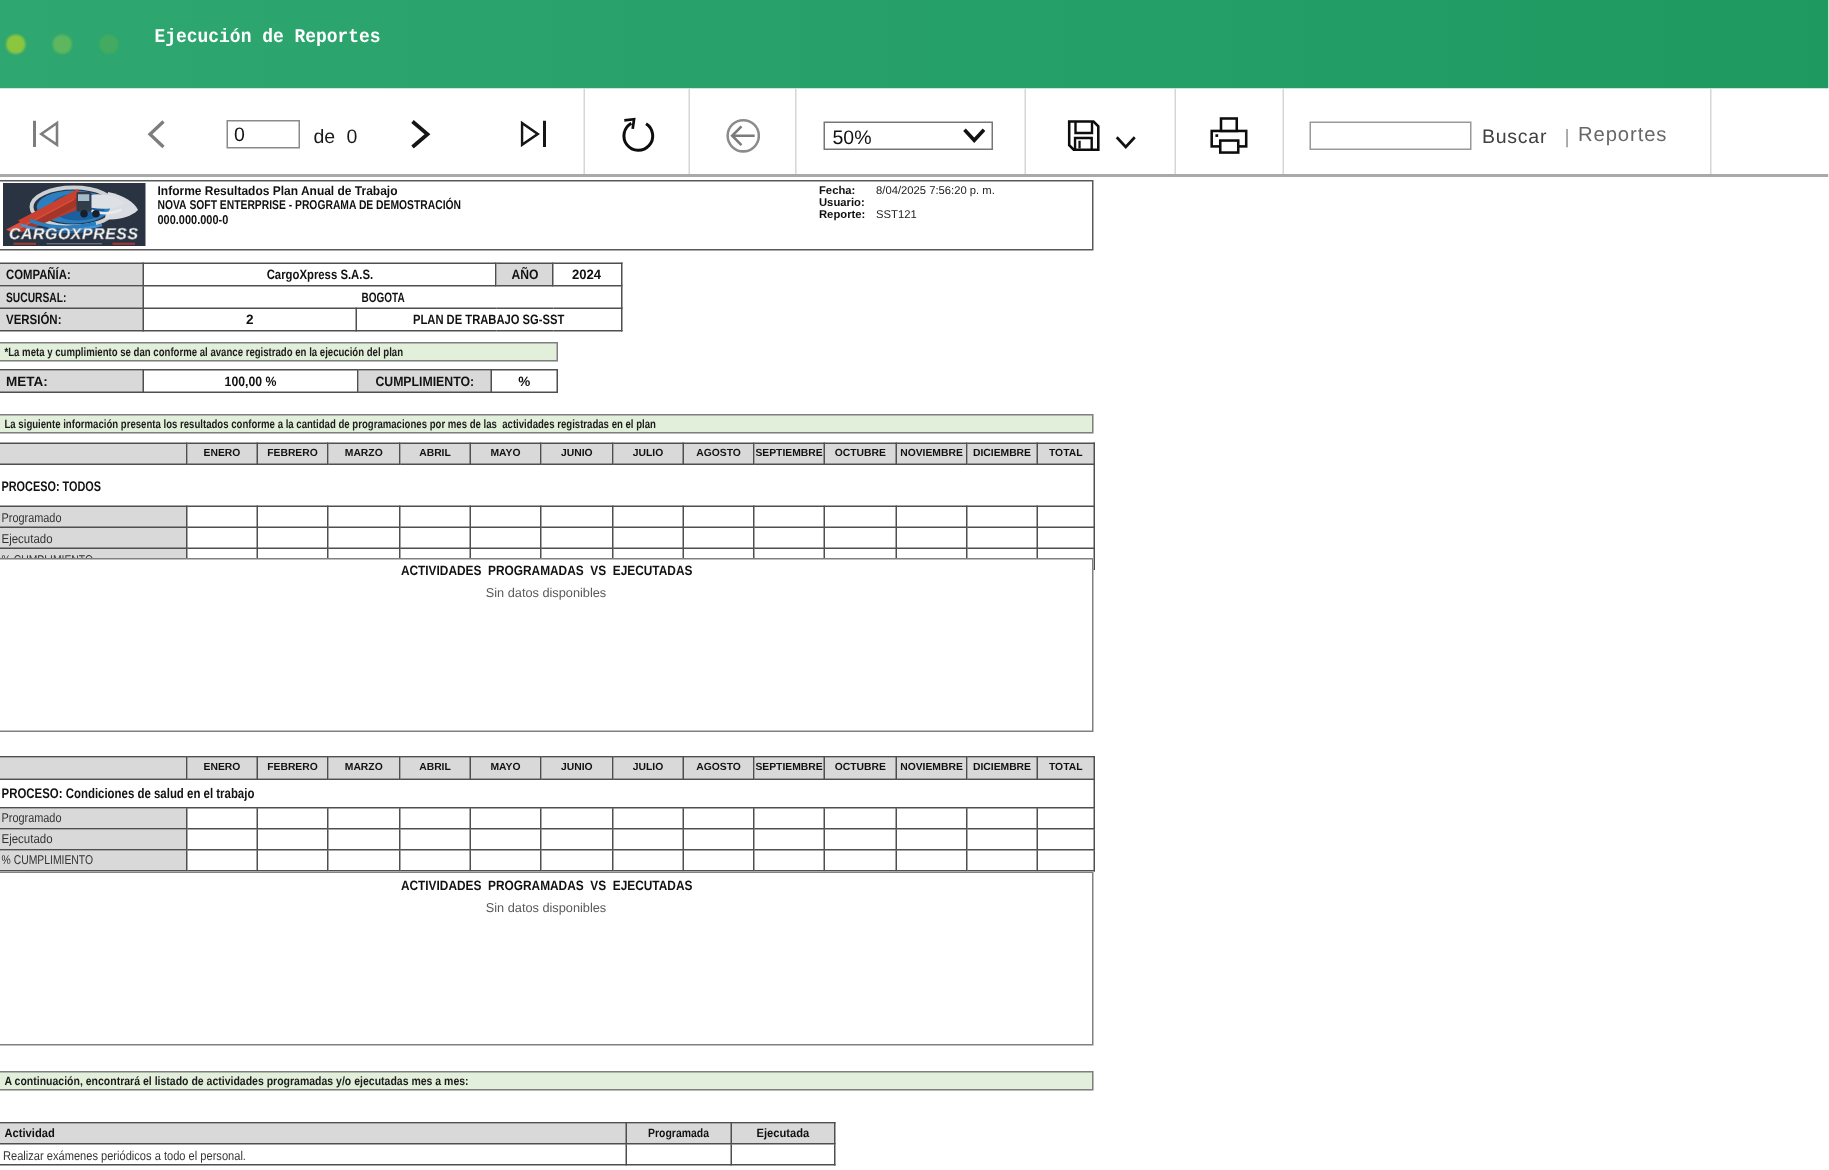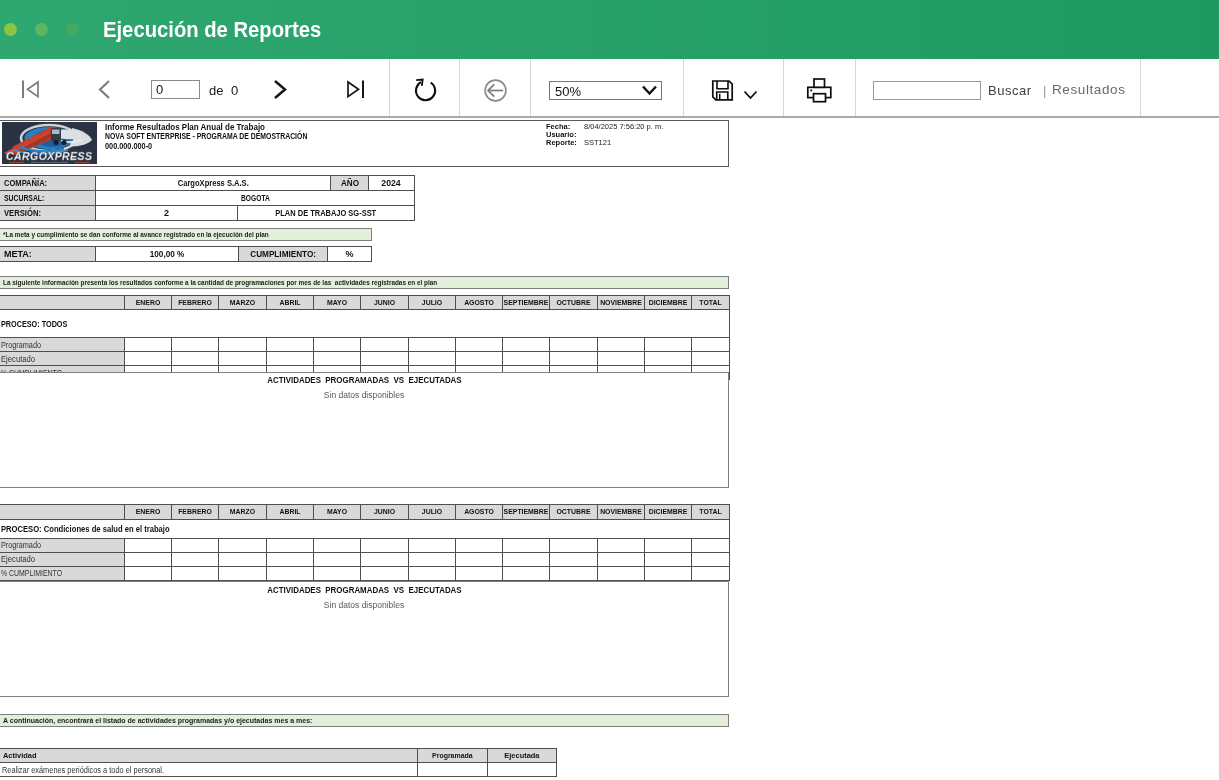--- a/index.html
+++ b/index.html
@@ -12,7 +12,7 @@
   #titlebar{position:absolute;left:0;top:0;width:1219px;height:59px;
     background:linear-gradient(to right,#2ea770,#1e9a61);}
   .dot{position:absolute;border-radius:50%;width:13px;height:13px;top:23px;filter:blur(0.7px);}
-  #titlebar .t{position:absolute;left:103px;top:17px;color:#fff;font-size:22px;font-weight:bold;}
+  #titlebar .t{position:absolute;left:103px;top:17px;color:#fff;font-size:13px;font-weight:bold;font-family:Liberation Mono, monospace;}
   
   #toolbar{position:absolute;left:0;top:59px;width:1219px;height:59px;background:#fff;border-bottom:2px solid #a9a9a9;}
   .sep{position:absolute;top:0;width:1px;height:57px;background:#d6d6d6;}

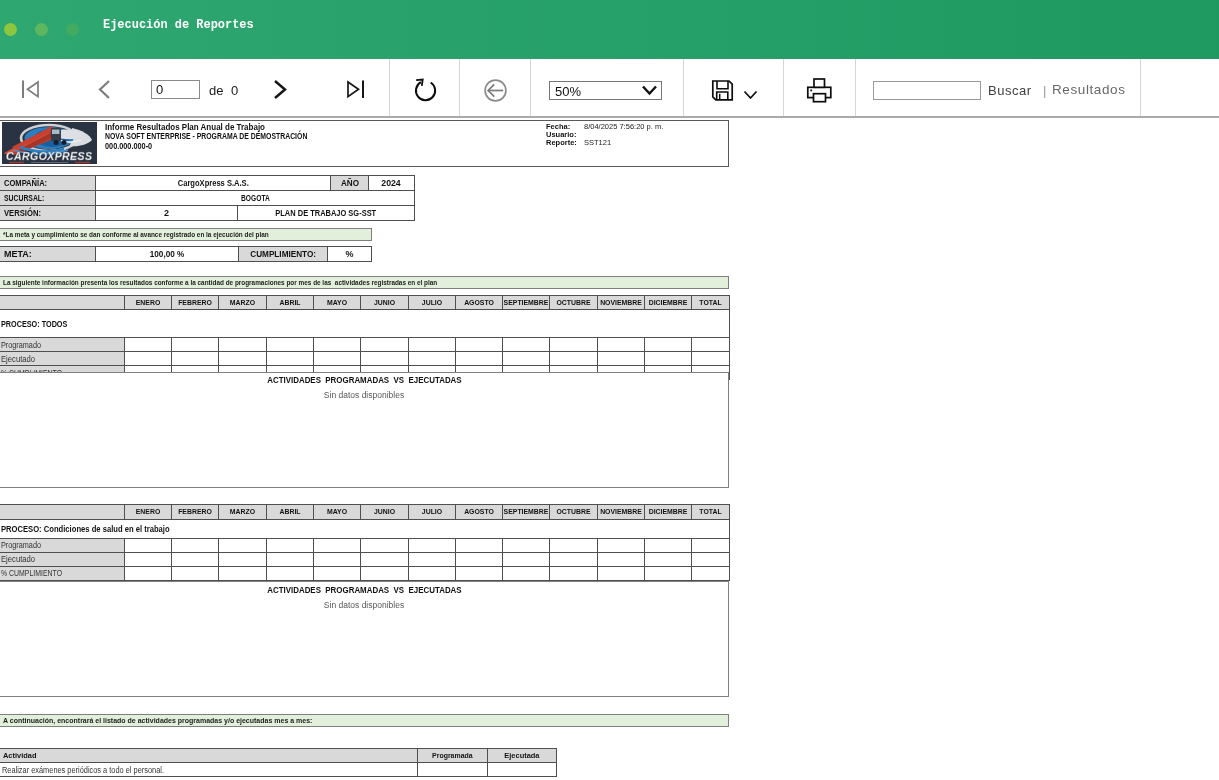--- a/index.html
+++ b/index.html
@@ -116,7 +116,7 @@
   <div id="searchbox"></div>
   <div class="tbtxt" style="left:988px;top:24px;color:#404040;letter-spacing:0.5px;">Buscar</div>
   <div class="tbtxt" style="left:1043px;top:24px;color:#9a9a9a;">|</div>
-  <div class="tbtxt" style="left:1052px;top:23px;color:#686868;font-size:13.5px;letter-spacing:0.6px;">Resultados</div>
+  <div class="tbtxt" style="left:1052px;top:23px;color:#686868;font-size:13.5px;letter-spacing:0.6px;">Reportes</div>
 </div>
 
 <div id="report">

